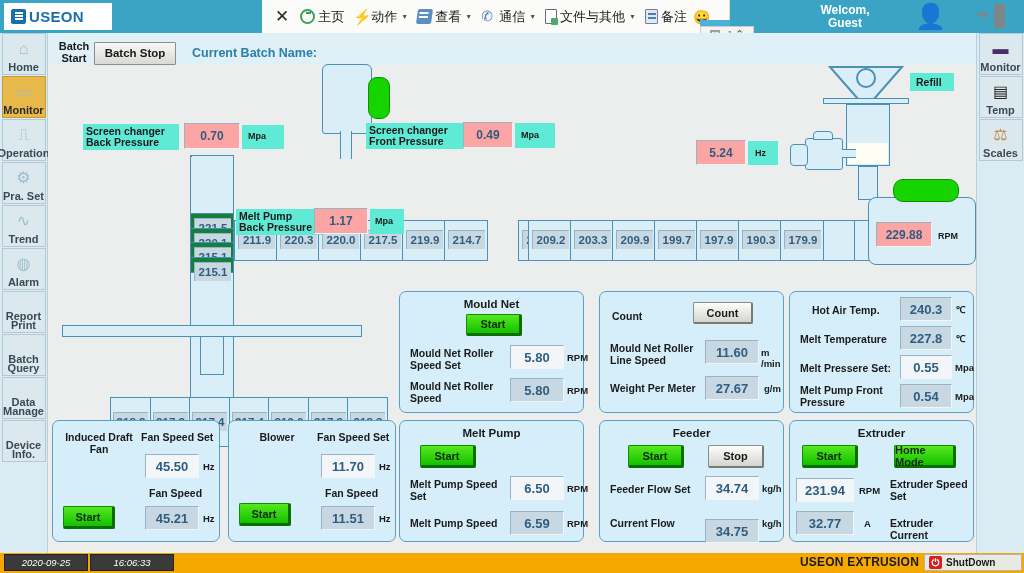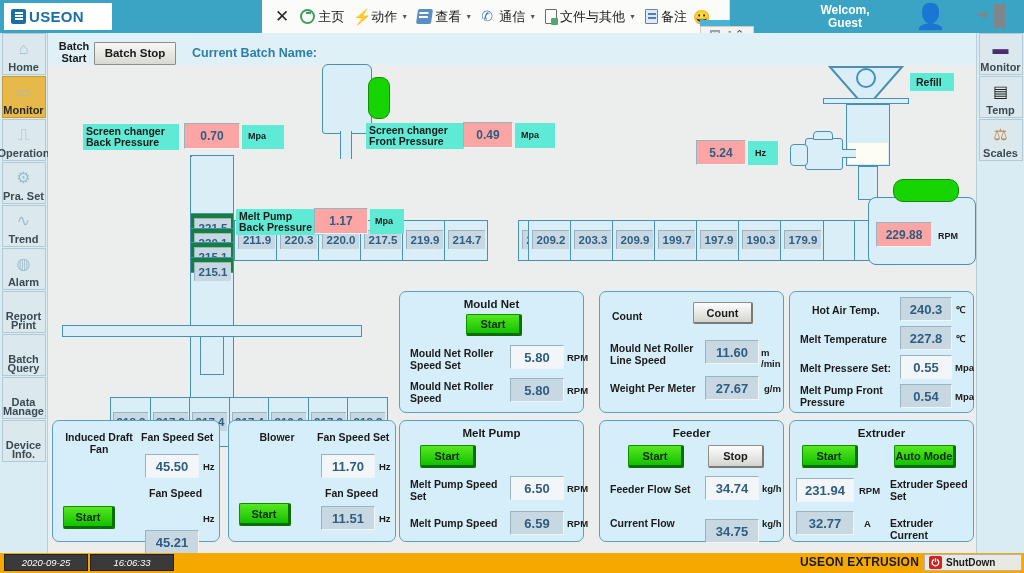--- a/index.html
+++ b/index.html
@@ -637,7 +637,7 @@
     <div class="panel" style="left:741px;top:355px;width:185px;height:122px;">
       <div class="panel-title">Extruder</div>
       <div class="green-btn" style="left:12px;top:24px;width:56px;height:23px;">Start</div>
-      <div class="green-btn" style="left:104px;top:24px;width:62px;height:23px;">Auto Mode</div>
+      <div class="green-btn" style="left:104px;top:24px;width:62px;height:23px;">Home Mode</div>
 
       <div class="p-val set" style="left:6px;top:57px;width:58px;">231.94</div>
       <div class="p-unit" style="left:69px;top:64px;">RPM</div>

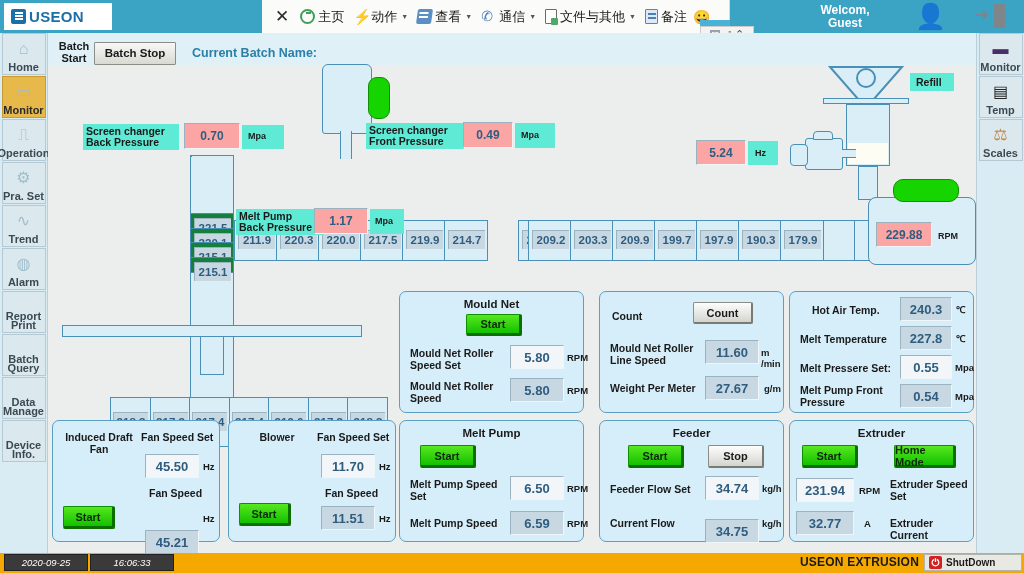--- a/index.html
+++ b/index.html
@@ -585,7 +585,7 @@
       <div class="p-unit" style="left:150px;top:40px;">Hz</div>
 
       <div class="p-lbl" style="left:96px;top:66px;">Fan Speed</div>
-      <div class="p-val" style="left:92px;top:85px;width:54px;margin-top:24px;">45.21</div>
+      <div class="p-val" style="left:92px;top:85px;width:54px;">45.21</div>
       <div class="p-unit" style="left:150px;top:92px;">Hz</div>
 
       <div class="green-btn" style="left:10px;top:85px;width:52px;height:23px;">Start</div>

